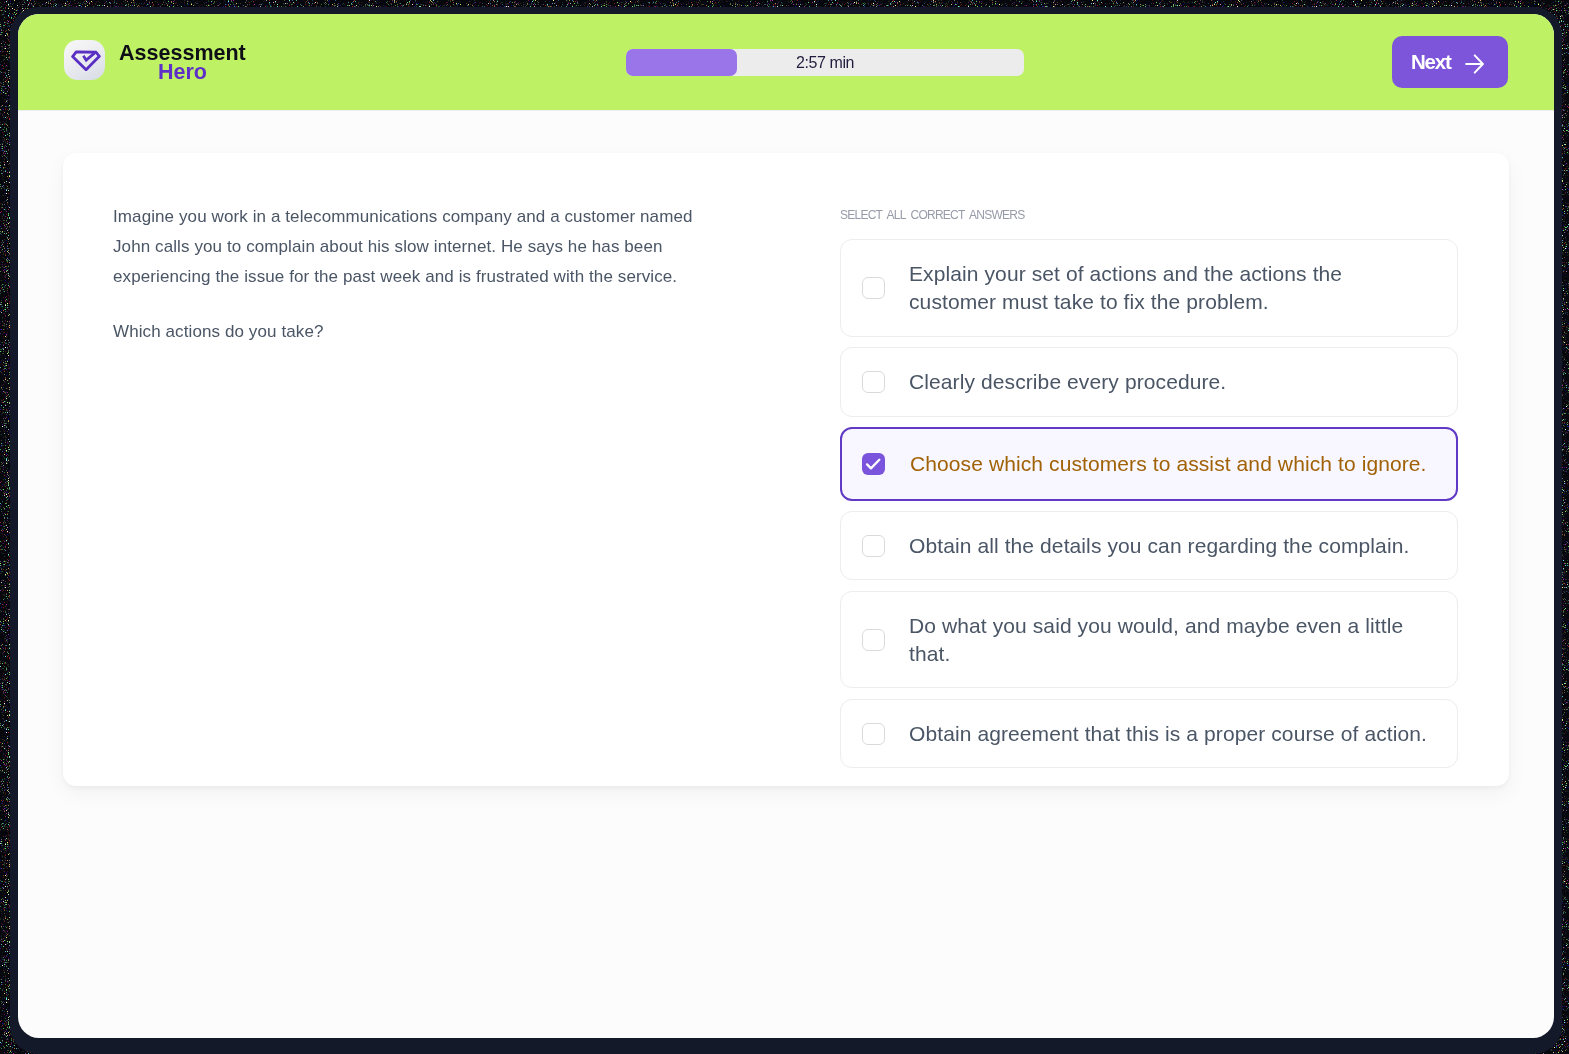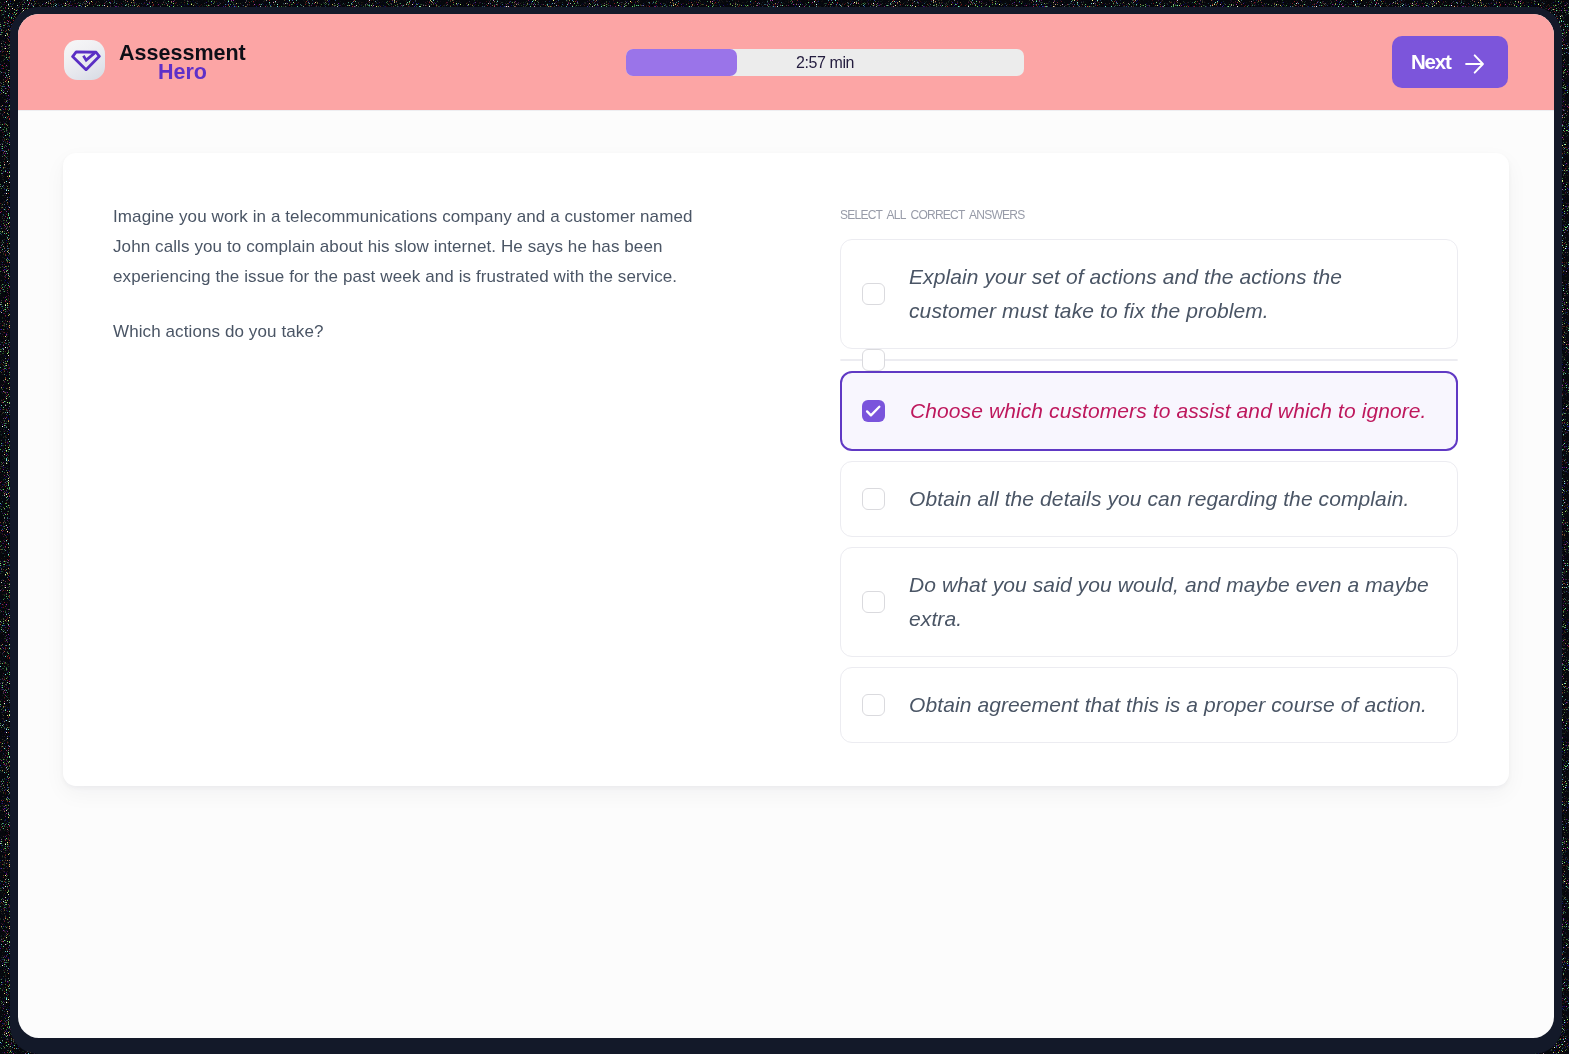--- a/index.html
+++ b/index.html
@@ -11,7 +11,7 @@
   .app{position:absolute;left:8px;top:7px;width:1536px;height:1024px;background:#fcfcfc;border-radius:21px;overflow:hidden;}
 
   
-  .header{position:absolute;left:0;top:0;width:1536px;height:96px;background:#fca5a5;border-bottom:1px solid #eeeef1;}
+  .header{position:absolute;left:0;top:0;width:1536px;height:96px;background:#bef264;border-bottom:1px solid #eeeef1;}
   .logo{position:absolute;left:46.1px;top:30.8px;}
   .logo-badge{position:absolute;left:0;top:-4.5px;width:40.5px;height:39.5px;border-radius:13.5px;
       background:linear-gradient(150deg,#f7f7f8 0%,#f0f0f3 35%,#e3e5ec 70%,#d5dae2 100%);}

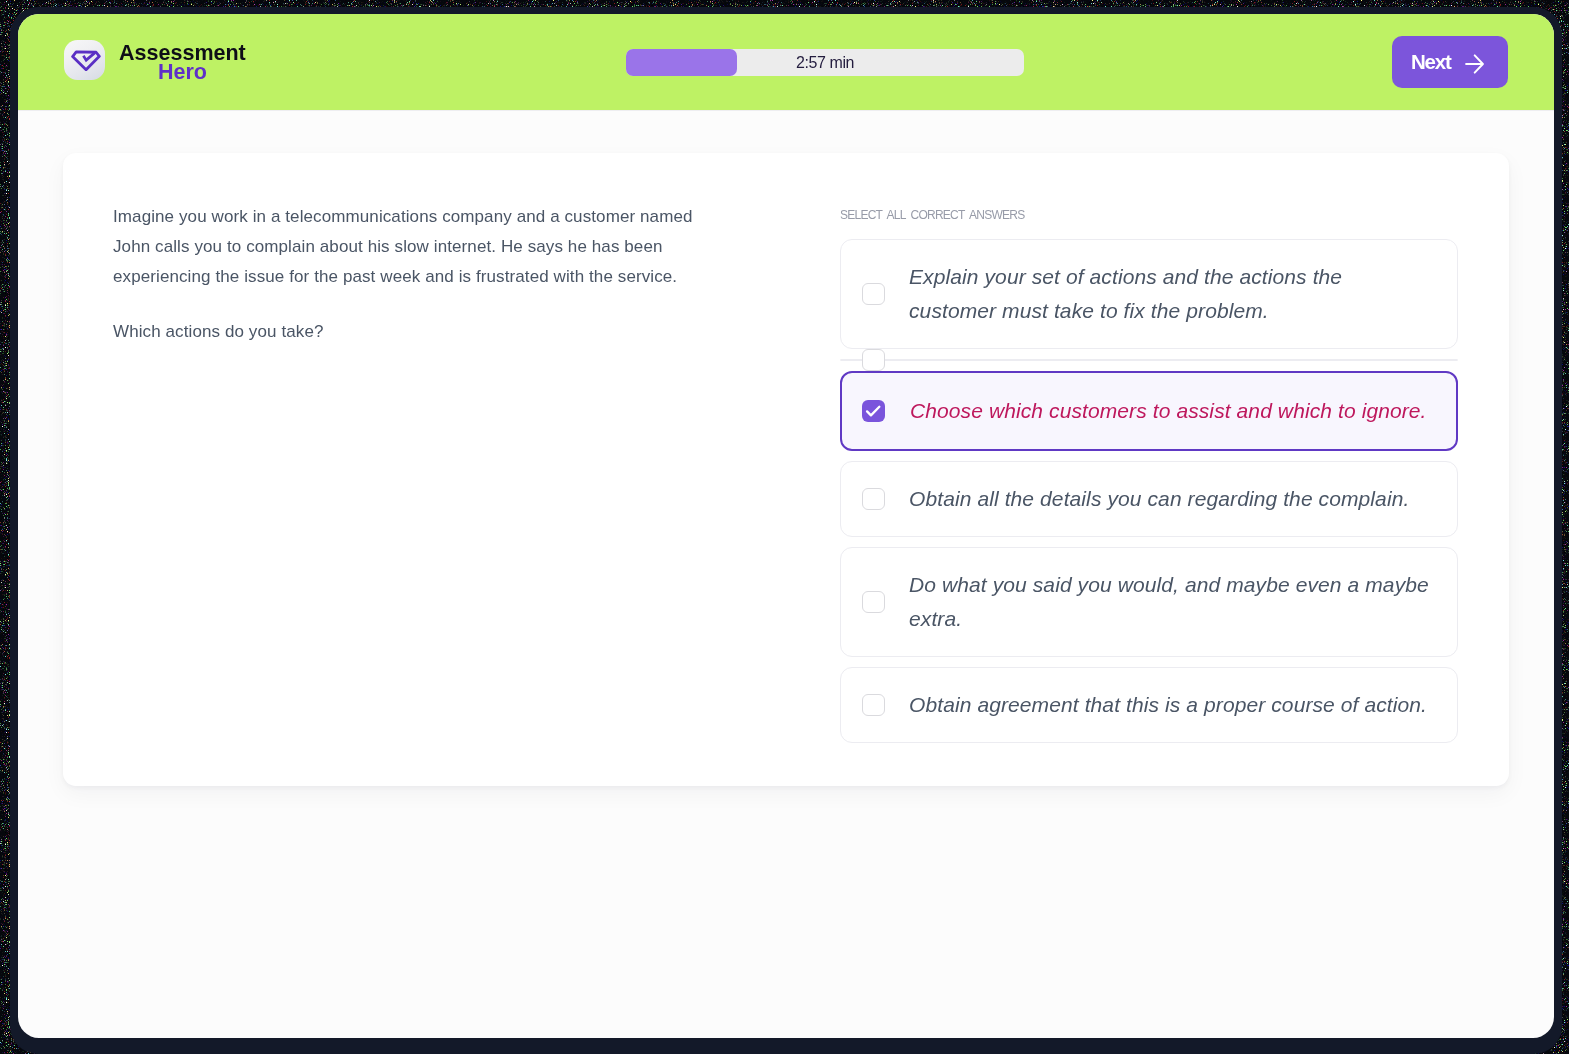--- a/index.html
+++ b/index.html
@@ -47,8 +47,8 @@
       border:1.8px solid #dadade;background:#fff;box-sizing:border-box;}
   .opt.sel .cb{left:20px;background:#7a54dc;border:none;}
   .cb svg{position:absolute;left:3.2px;top:4.2px;}
-  .otext{display:block;margin-left:68px;margin-right:27px;font-size:21px;line-height:34px;color:#4a5565;
-      padding-top:19.9px;padding-bottom:19.9px;letter-spacing:.1px;font-style:italic;}
+  .otext{display:block;margin-left:68px;margin-right:27px;font-size:21px;line-height:28px;color:#4a5565;
+      padding-top:19.9px;padding-bottom:19.9px;letter-spacing:.1px;}
   .opt.sel .otext{color:#be185d;margin-left:68px;margin-right:26px;padding-top:20.85px;padding-bottom:20.85px;}
 </style>
 </head>

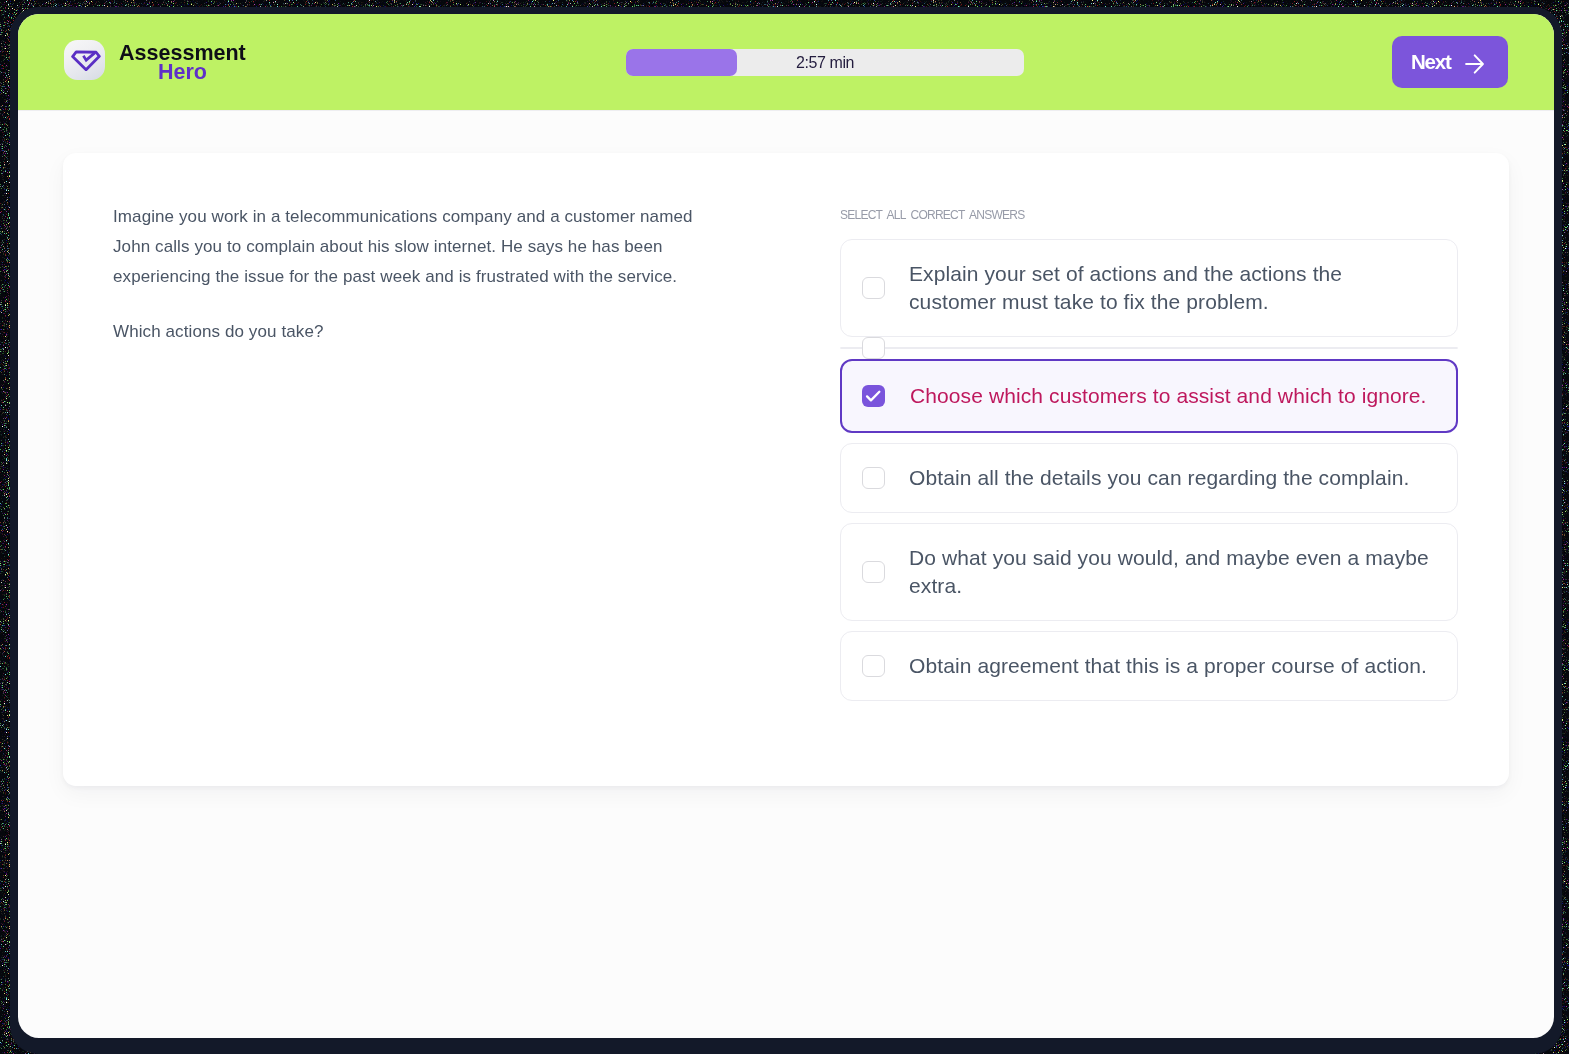--- a/index.html
+++ b/index.html
@@ -112,6 +112,7 @@
             </div>
             <div class="opt">
               <span class="cb"></span>
+              <span class="otext">Clearly describe every procedure.</span>
             </div>
             <div class="opt sel">
               <span class="cb">

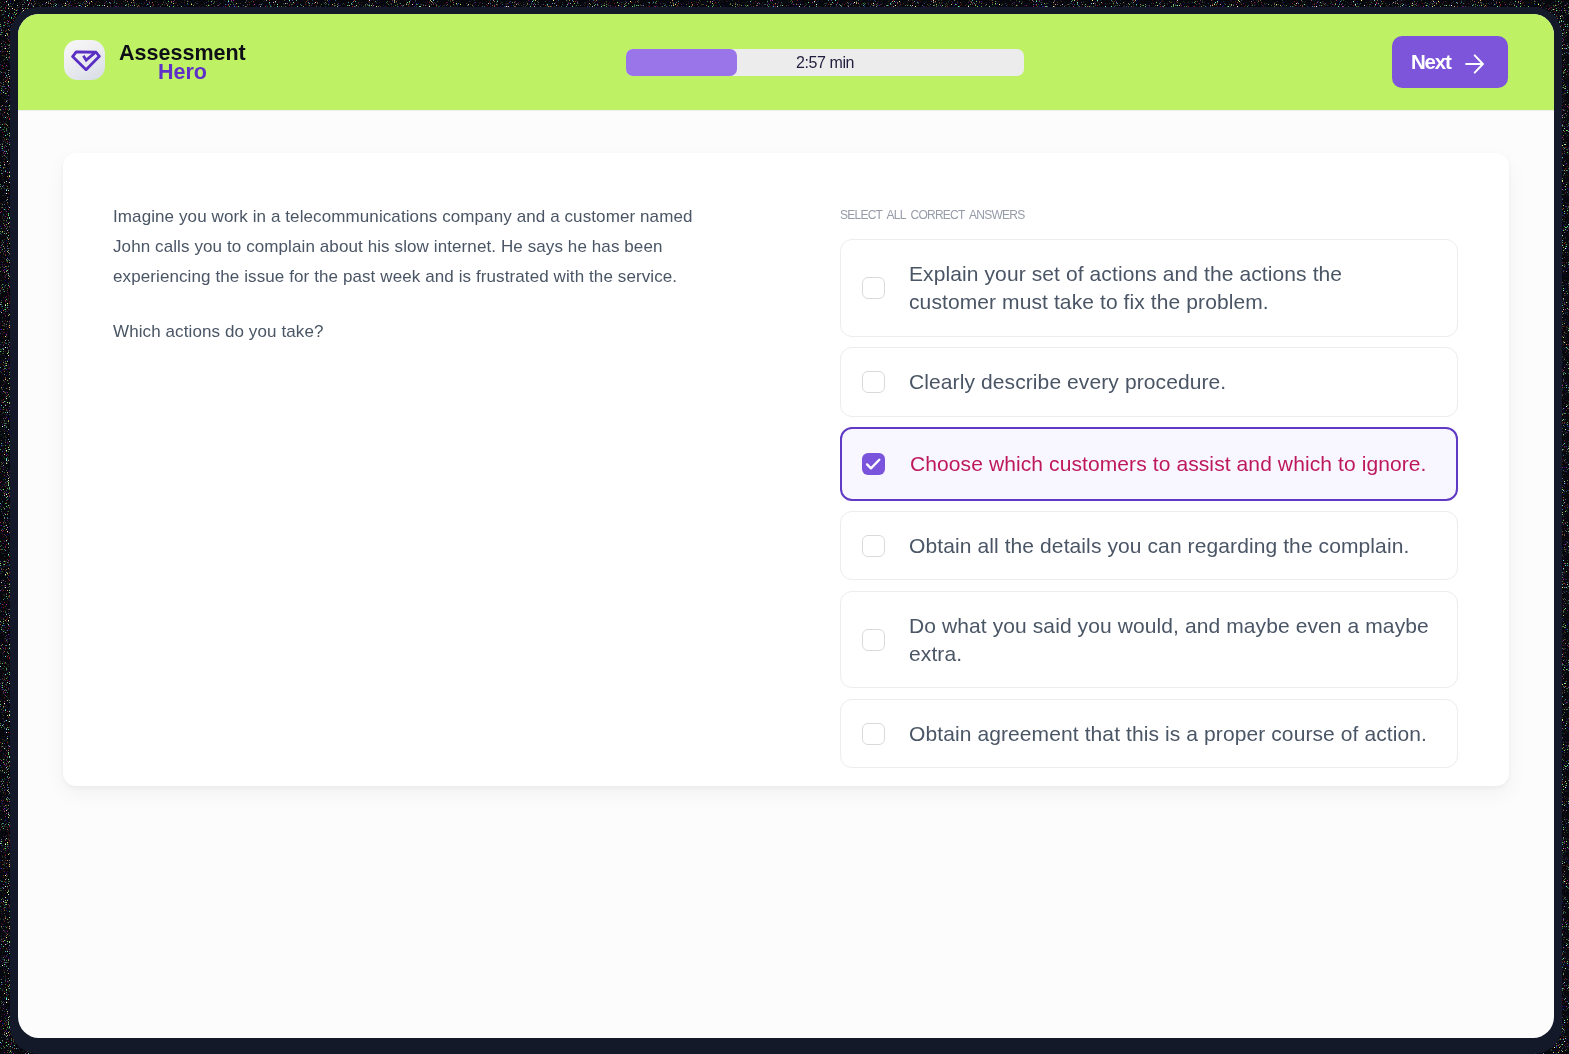--- a/index.html
+++ b/index.html
@@ -49,7 +49,7 @@
   .cb svg{position:absolute;left:3.2px;top:4.2px;}
   .otext{display:block;margin-left:68px;margin-right:27px;font-size:21px;line-height:28px;color:#4a5565;
       padding-top:19.9px;padding-bottom:19.9px;letter-spacing:.1px;}
-  .opt.sel .otext{color:#be185d;margin-left:68px;margin-right:26px;padding-top:20.85px;padding-bottom:20.85px;}
+  .opt.sel .otext{color:#a16207;margin-left:68px;margin-right:26px;padding-top:20.85px;padding-bottom:20.85px;}
 </style>
 </head>
 <body>

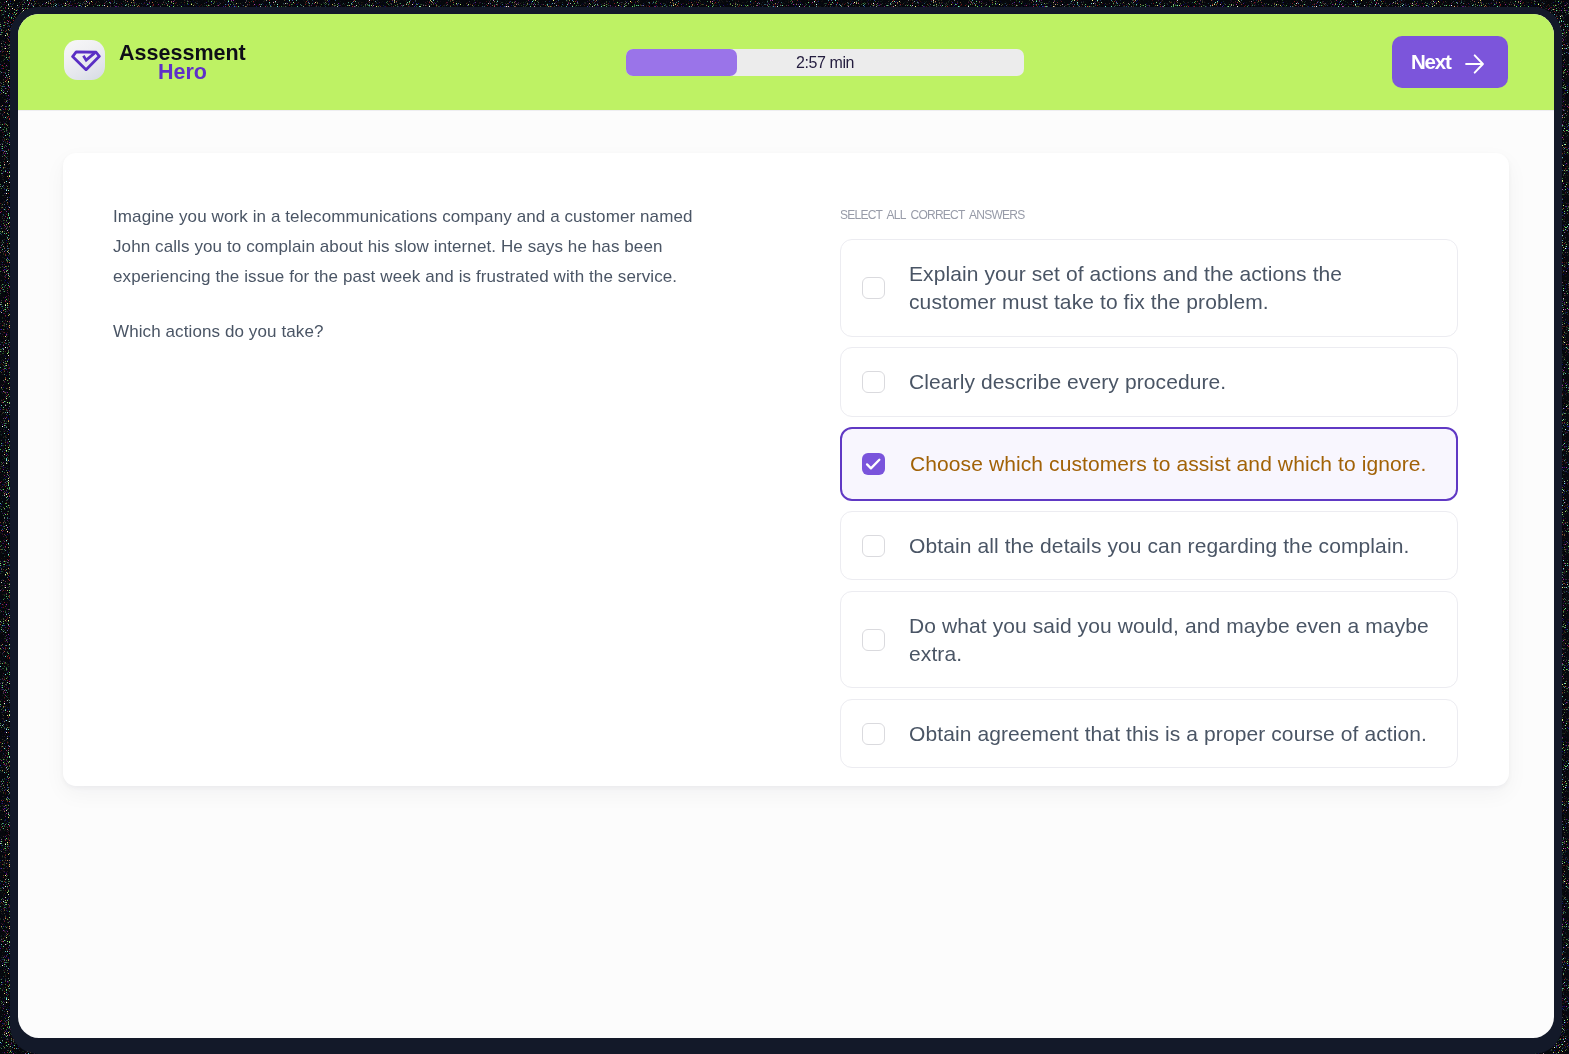--- a/index.html
+++ b/index.html
@@ -128,7 +128,7 @@
             </div>
             <div class="opt">
               <span class="cb"></span>
-              <span class="otext">Do what you said you would, and maybe even a maybe extra.</span>
+              <span class="otext">Do what you said you would, and maybe even a little that.</span>
             </div>
             <div class="opt">
               <span class="cb"></span>

